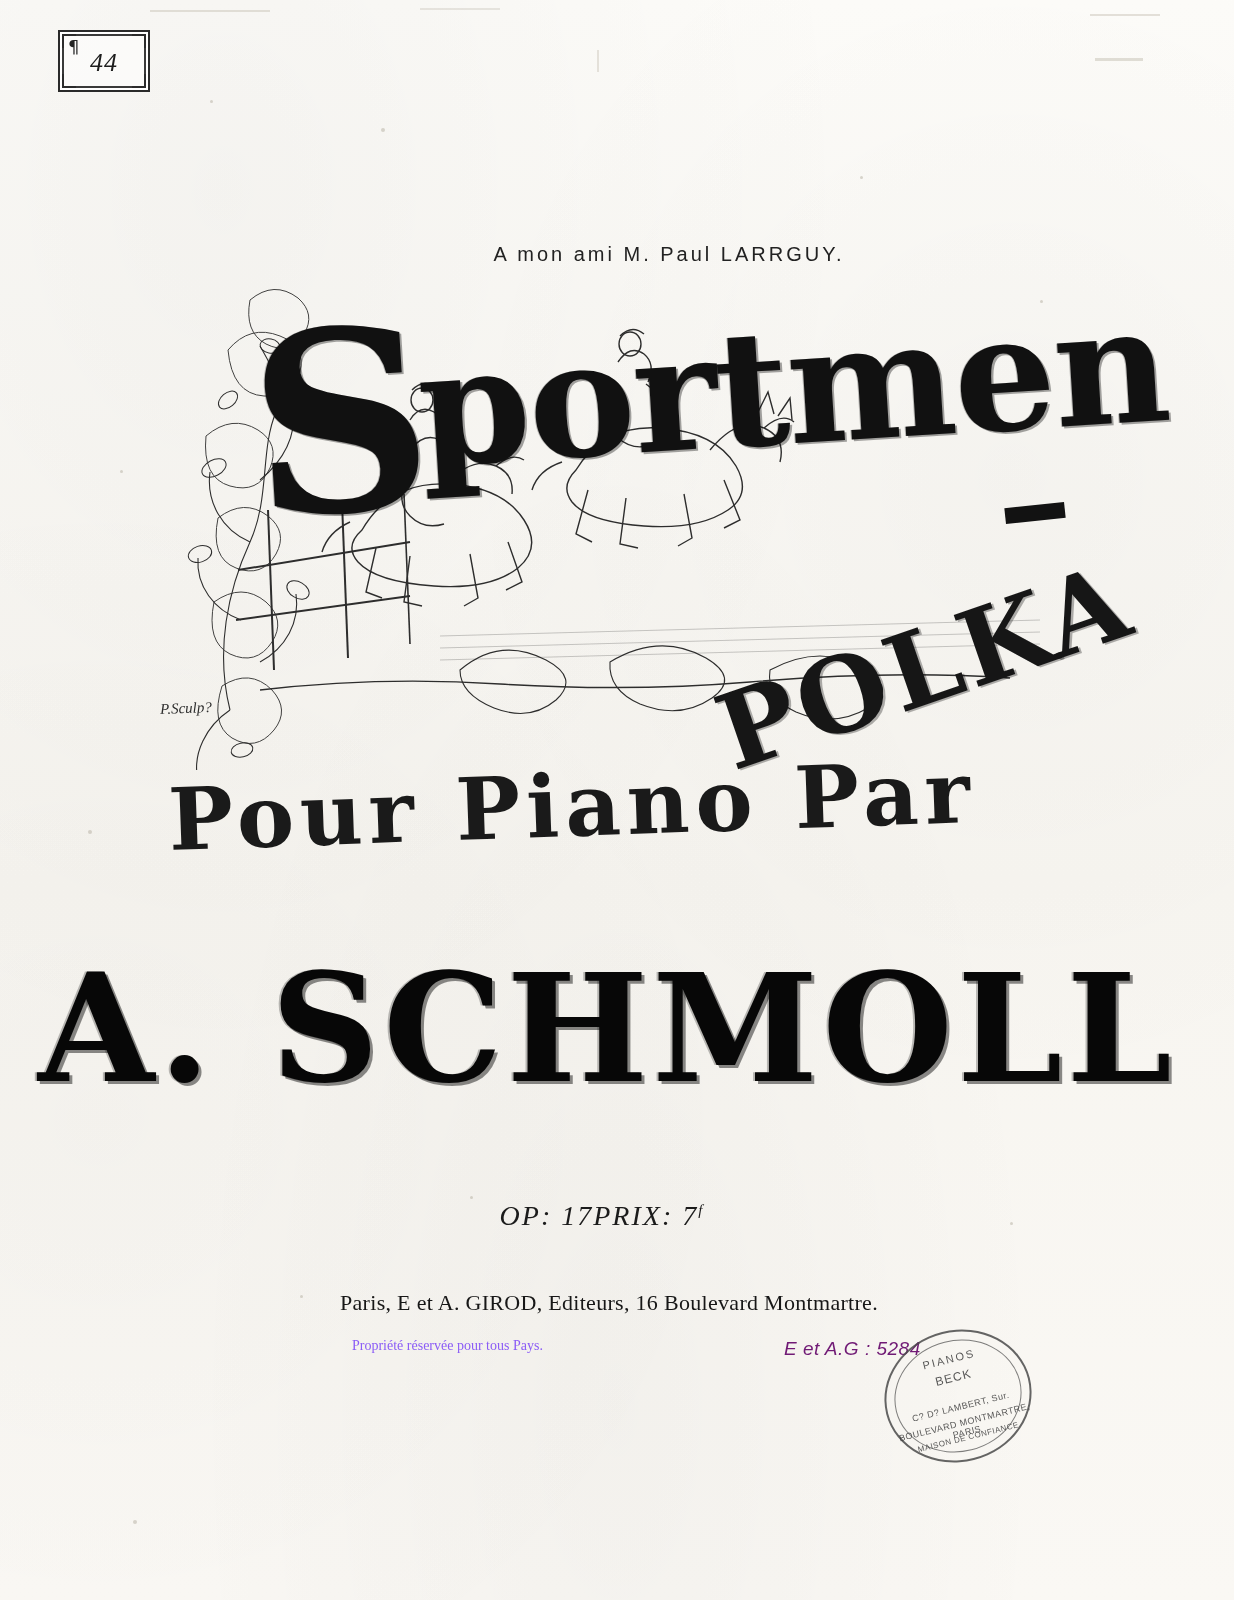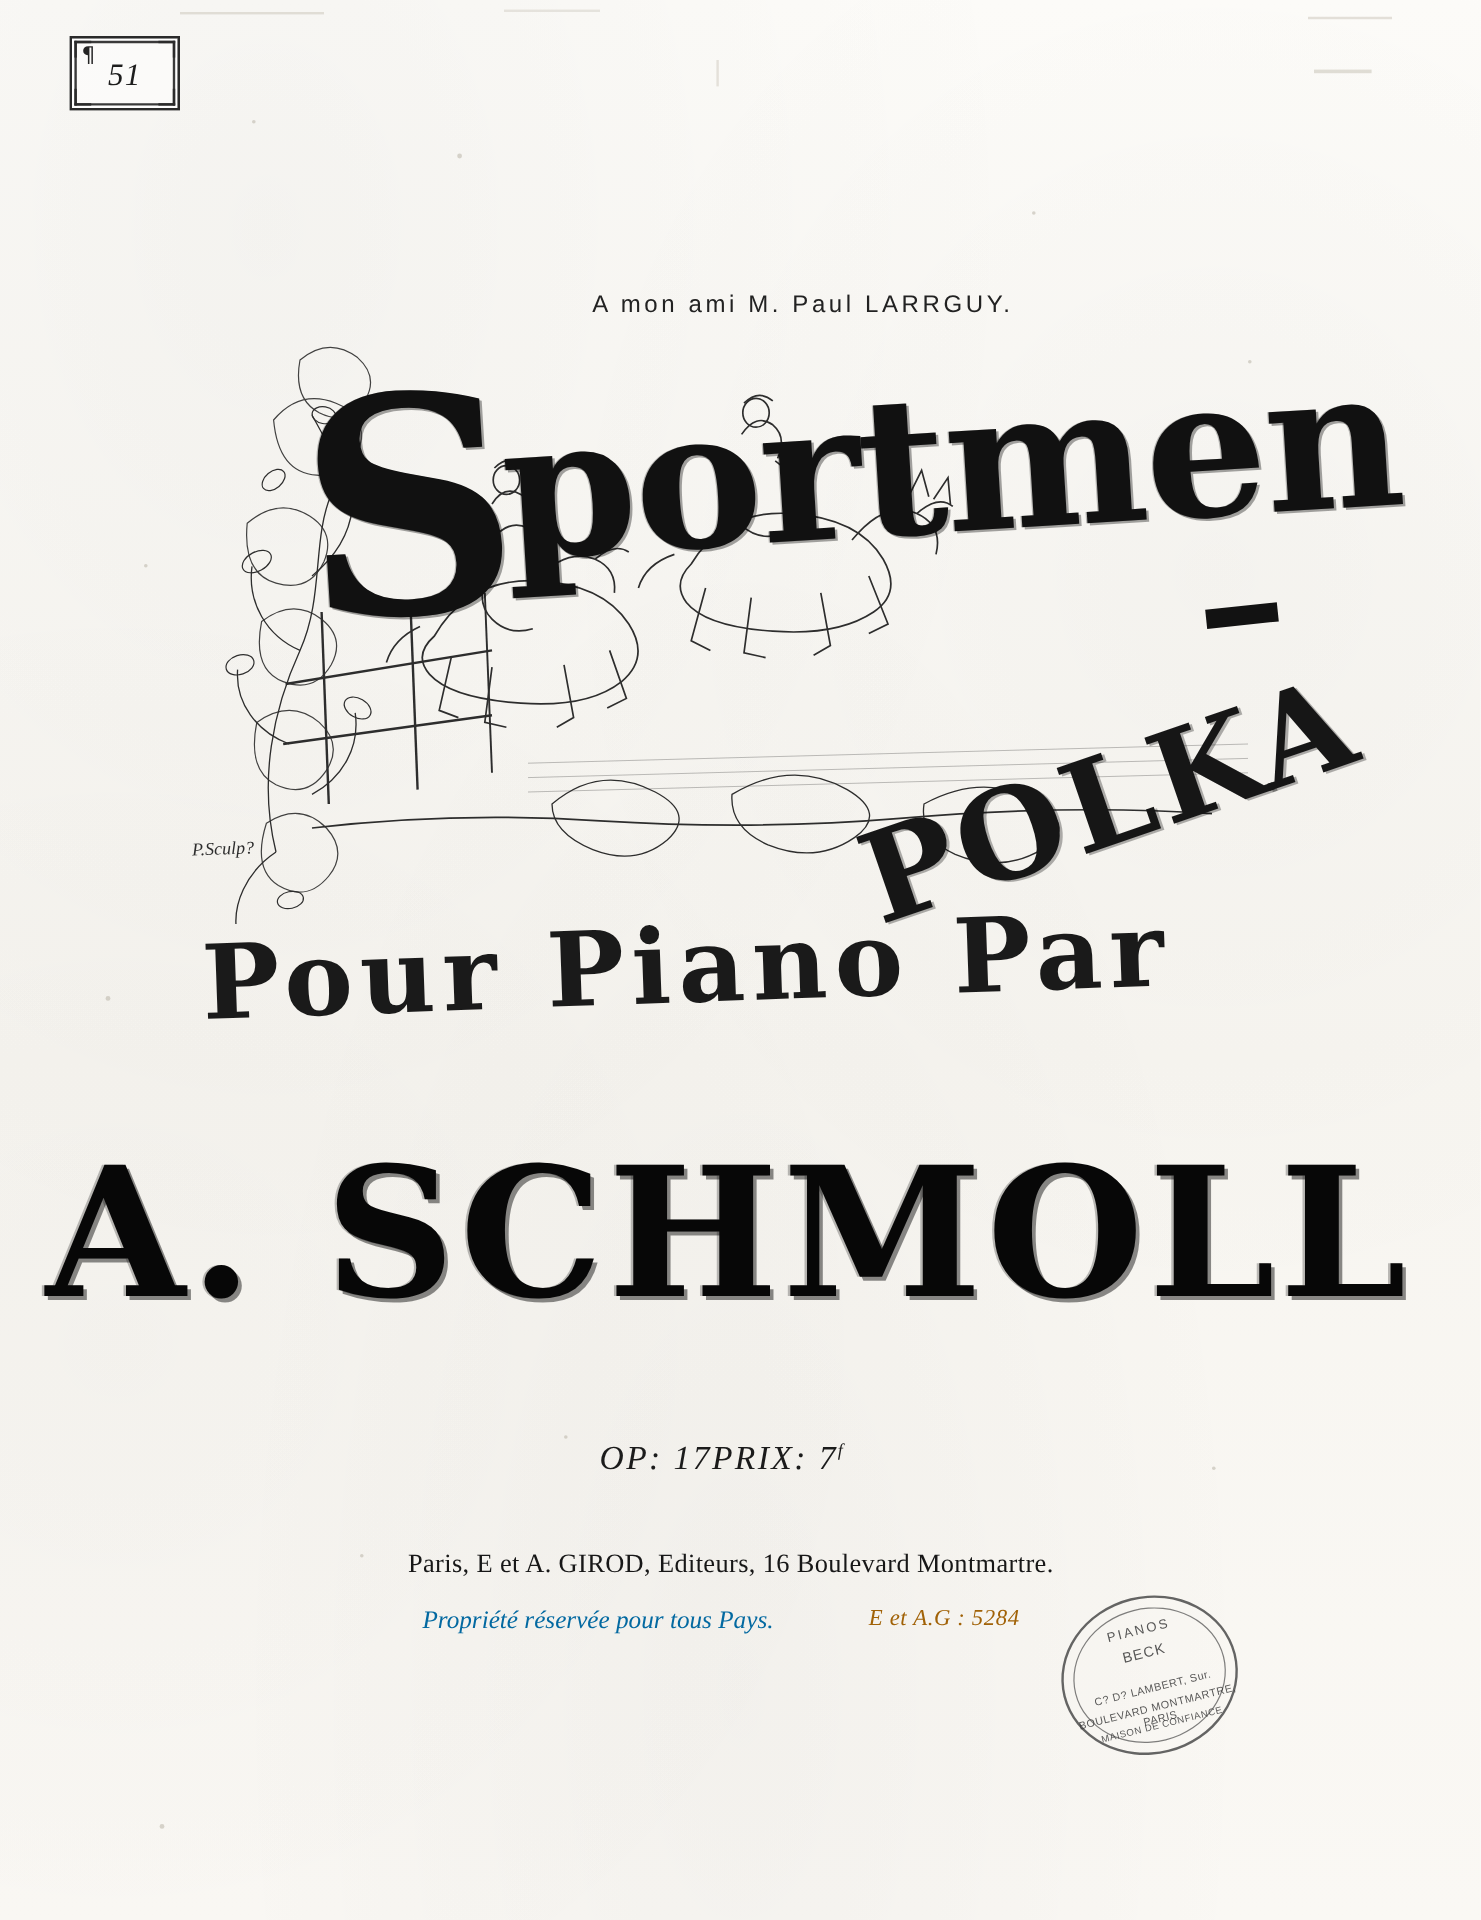--- a/index.html
+++ b/index.html
@@ -313,7 +313,7 @@
     <div class="corner bl"></div>
     <div class="corner br"></div>
     <div class="stamp-tick">¶</div>
-    <div class="stamp-num">51</div>
+    <div class="stamp-num">44</div>
   </div>
 
   <div class="dedication">A mon ami  M. Paul  LARRGUY.</div>

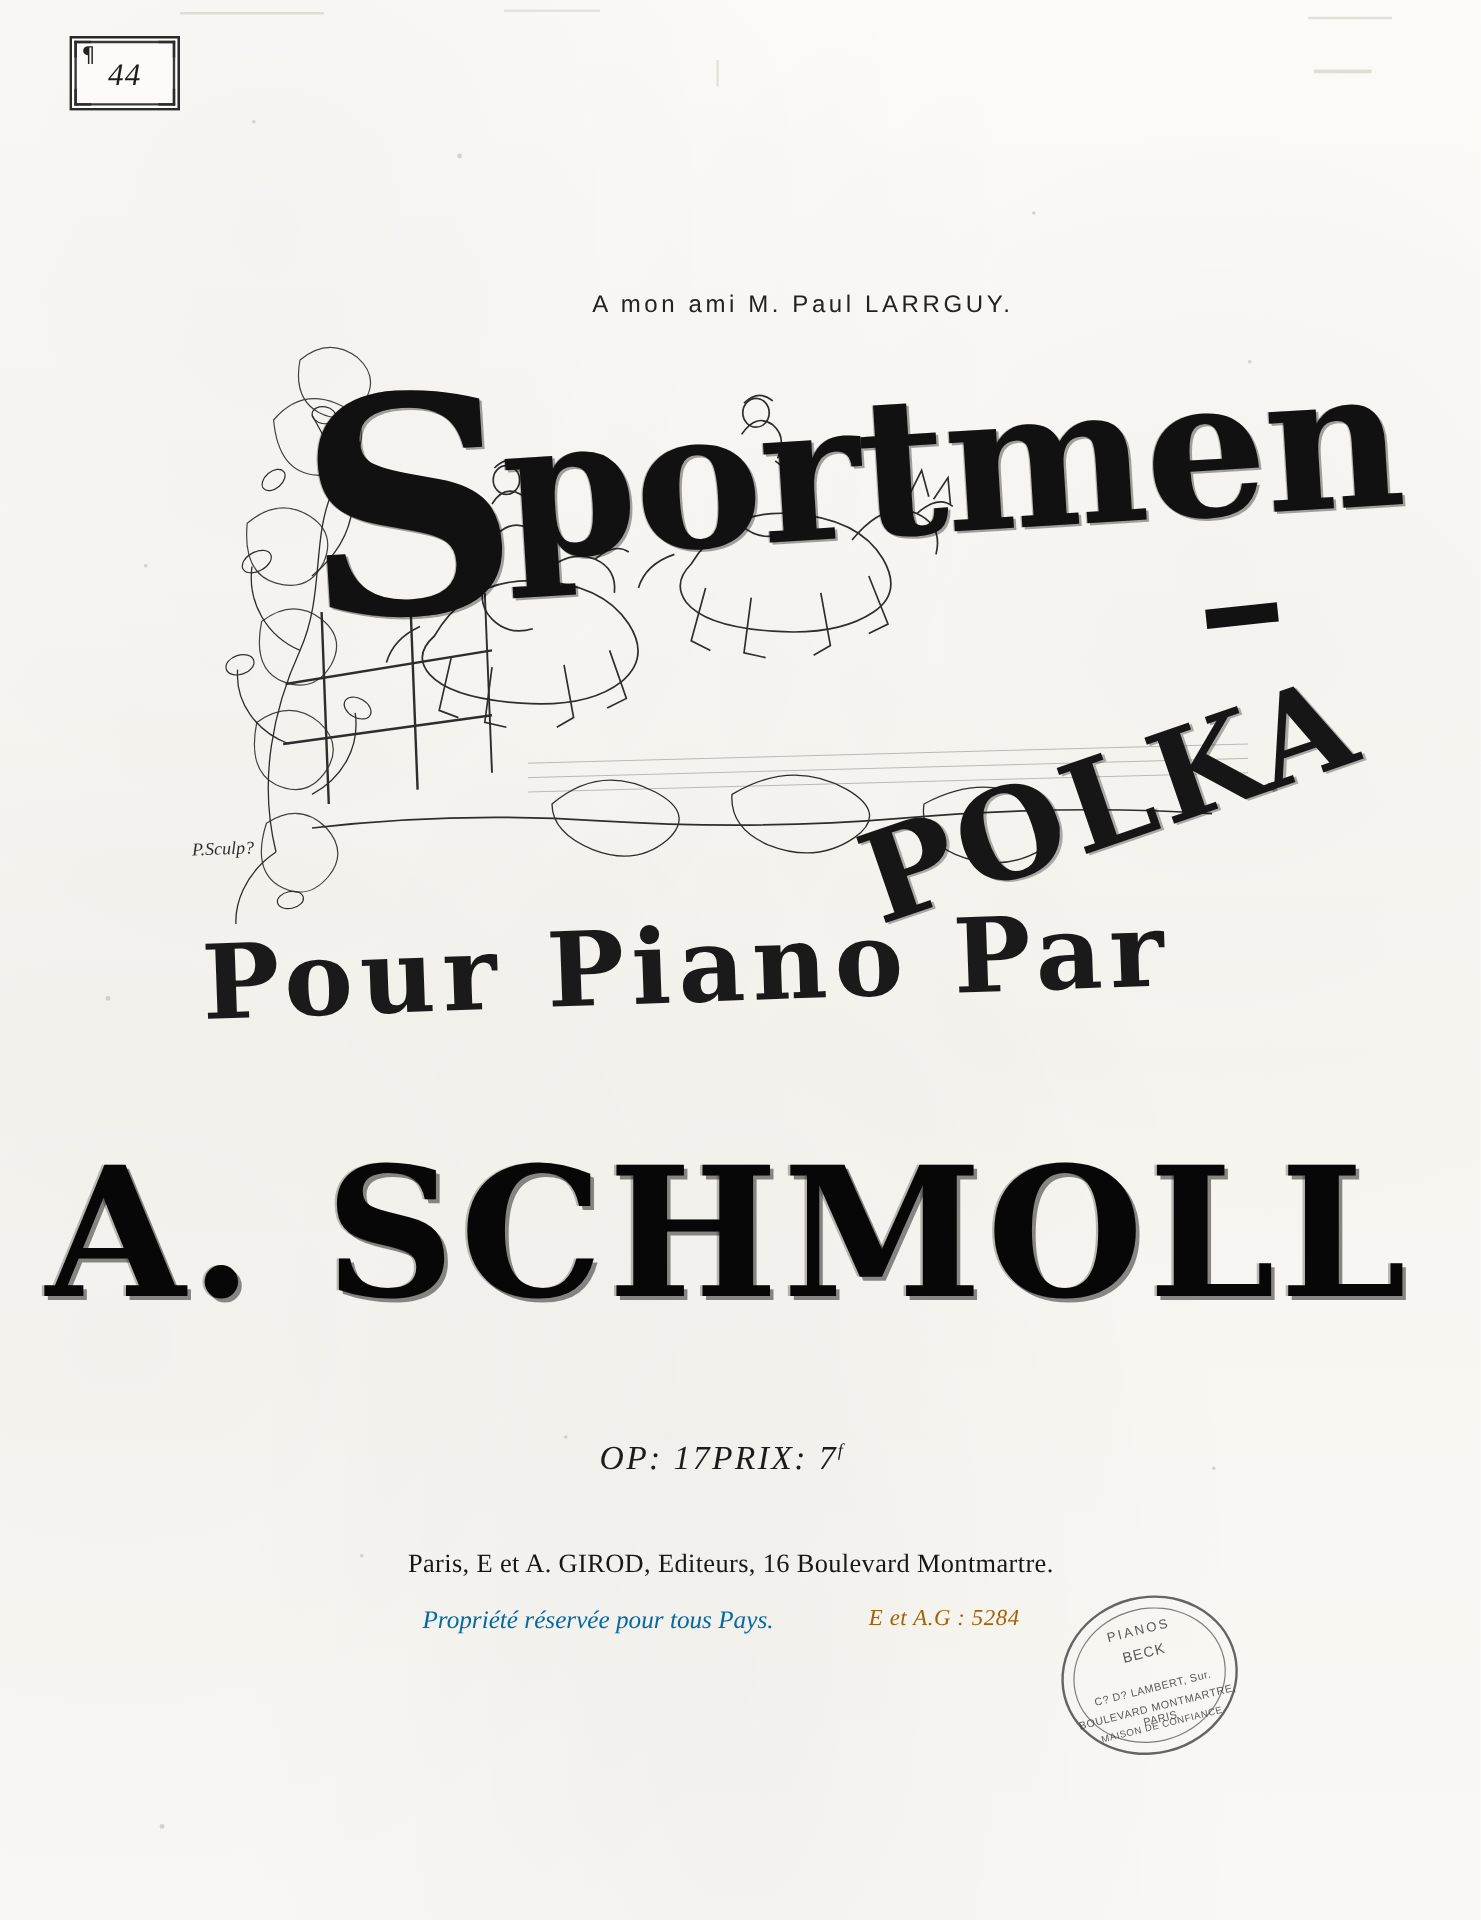--- a/index.html
+++ b/index.html
@@ -233,9 +233,8 @@
     left: 352px;
     top: 1338px;
     font-family: "Liberation Serif", serif;
-    font-style: italic;
-    font-size: 21px;
-    color: #0369a1;
+    font-size: 14px;
+    color: #8b5cf6;
   }
   .plate {
     position: absolute;

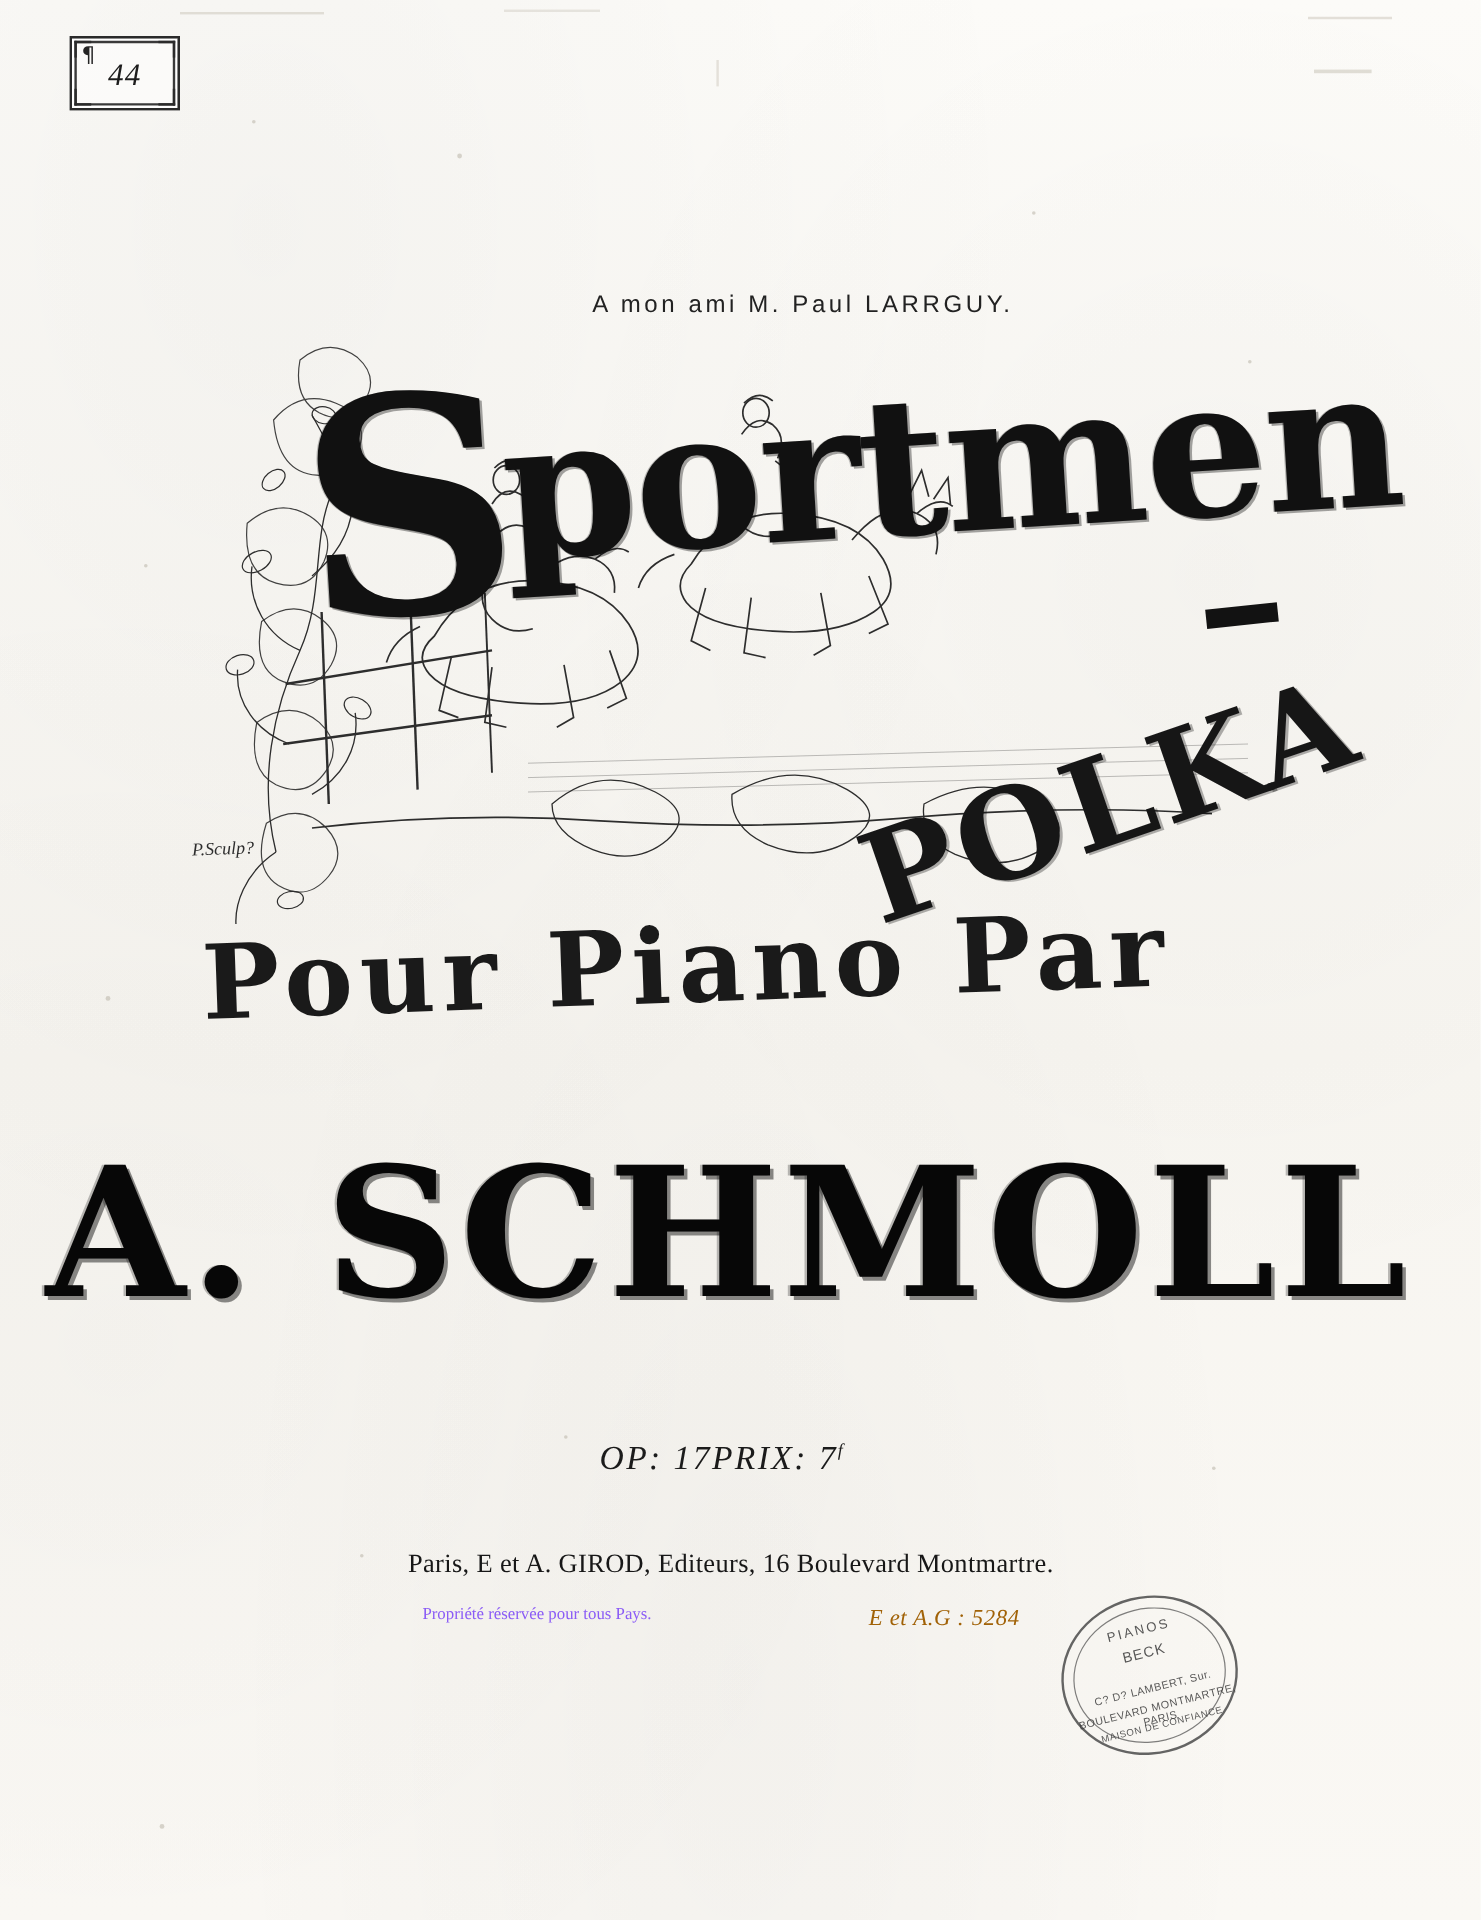--- a/index.html
+++ b/index.html
@@ -238,12 +238,12 @@
   }
   .plate {
     position: absolute;
-    left: 724px;
+    left: 784px;
     top: 1338px;
-    font-family: Liberation Serif, serif;
+    font-family: Liberation Sans, sans-serif;
     font-style: italic;
     font-size: 19px;
-    color: #a16207;
+    color: #701a75;
     letter-spacing: .5px;
   }
 

